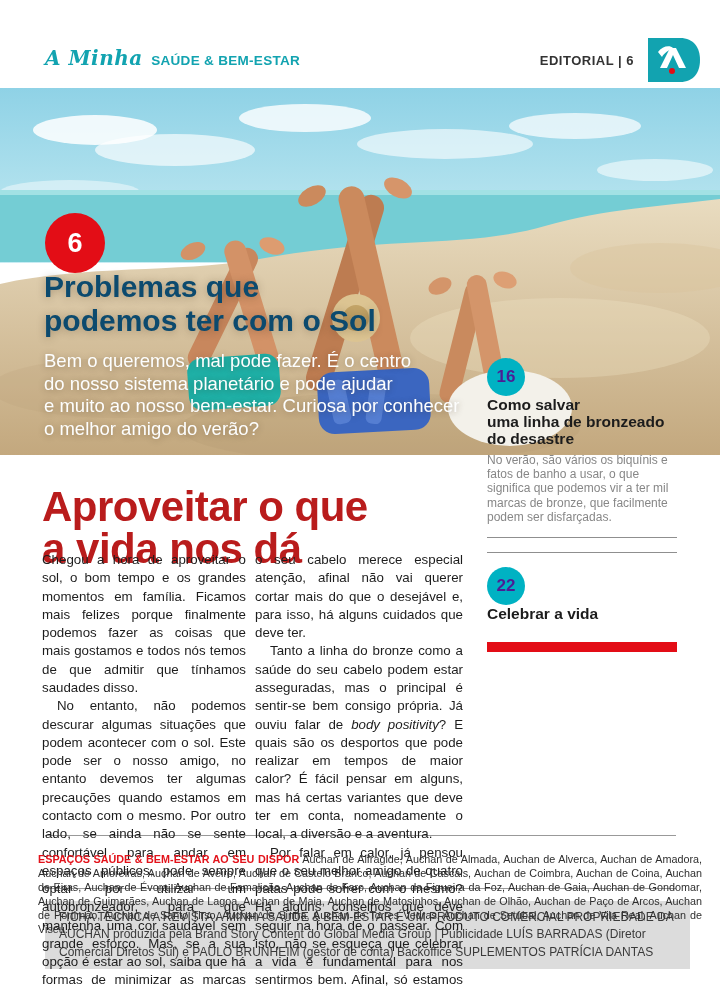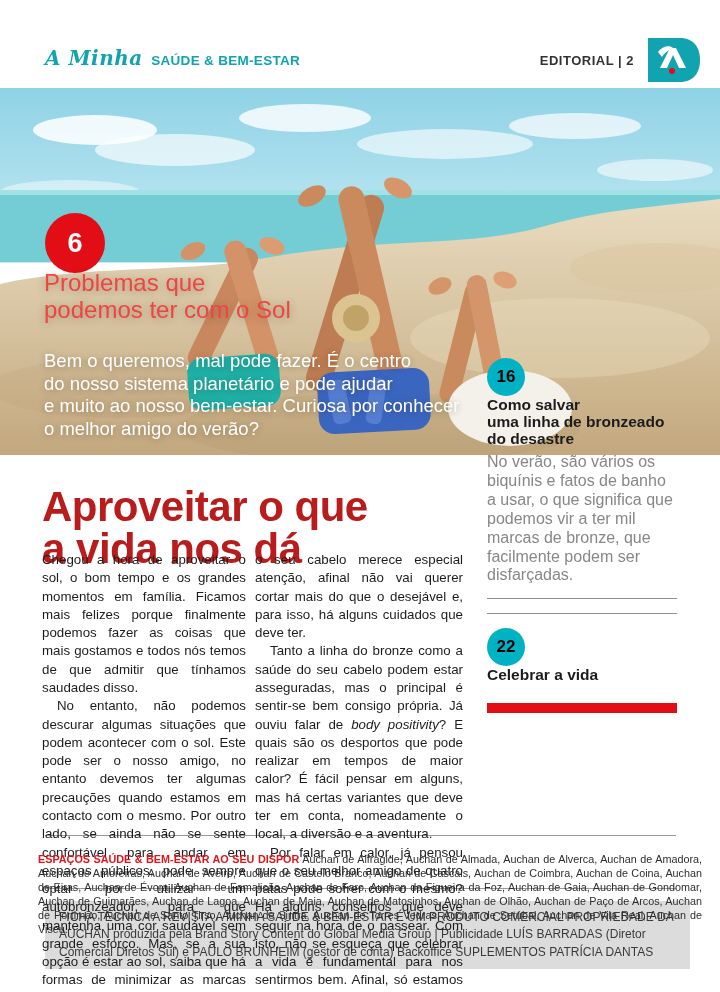--- a/index.html
+++ b/index.html
@@ -60,7 +60,7 @@
     <span class="script">A Minha</span>
     <span class="bold">SAÚDE &amp; BEM-ESTAR</span>
   </div>
-  <div class="page-label">EDITORIAL | 2</div>
+  <div class="page-label">EDITORIAL | 6</div>
   <div class="logo">
     <svg width="54" height="44" viewBox="0 0 54 44">
       <path d="M2 0 H34 C48 0 54 10 54 22 C54 34 48 44 34 44 H2 Z" fill="#12a3b0"></path>

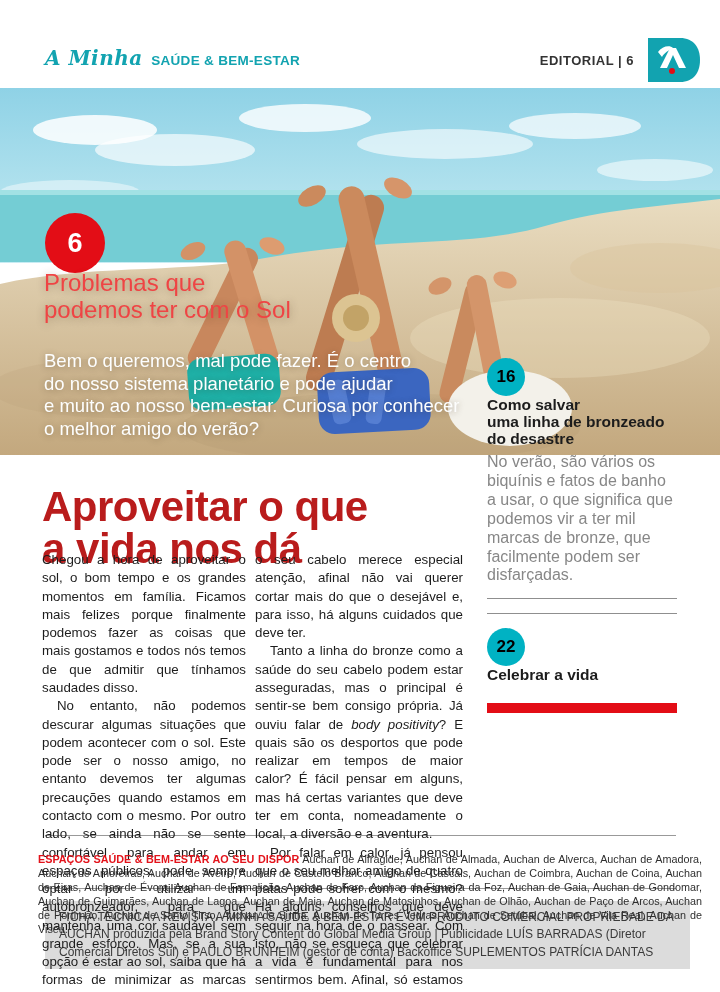--- a/index.html
+++ b/index.html
@@ -17,7 +17,7 @@
   .badge6{position:absolute;left:45px;top:125px;width:60px;height:60px;border-radius:50%;
           background:#e30d16;color:#fff;font-size:27px;font-weight:700;
           display:flex;align-items:center;justify-content:center;}
-  .hero-title{position:absolute;left:44px;top:182px;color:#ef4444;font-size:24px;font-weight:400;
+  .hero-title{position:absolute;left:44px;top:182px;color:#0c4a6e;font-size:30px;font-weight:700;
               line-height:1.12;white-space:pre-line;text-shadow:0 1px 8px rgba(60,40,20,.35);}
   .hero-intro{position:absolute;left:44px;top:262px;color:#fdfefe;font-size:18.5px;font-weight:500;
               line-height:1.22;white-space:pre-line;text-shadow:0 1px 6px rgba(60,40,20,.35);}

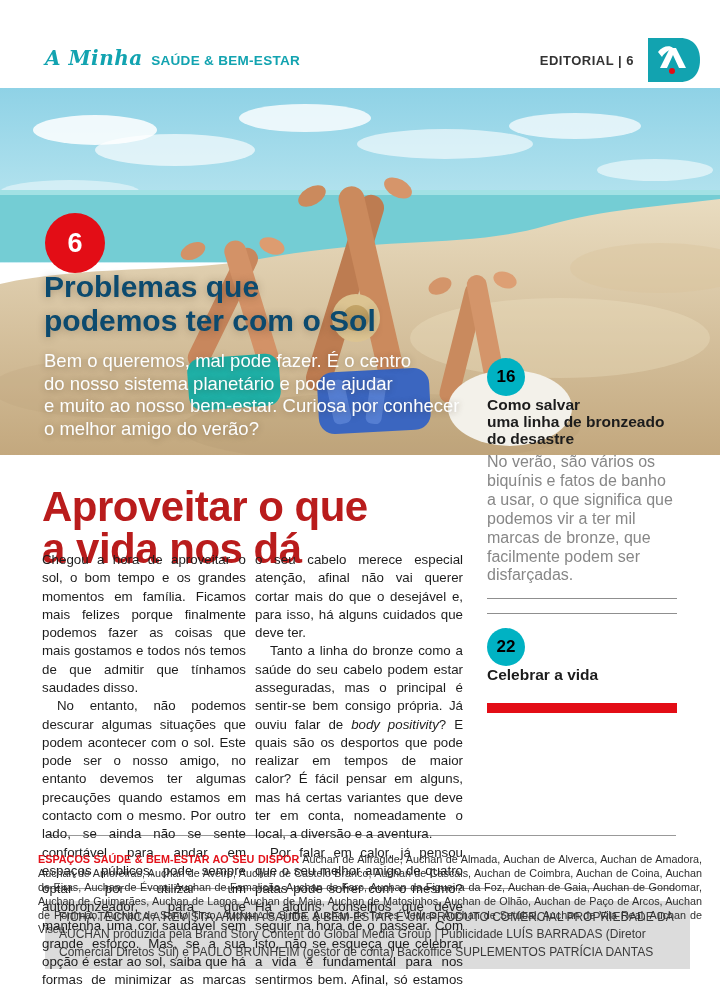--- a/index.html
+++ b/index.html
@@ -34,7 +34,7 @@
   .col p.indent{text-indent:15px;}
   
   .sidebar{position:absolute;left:487px;top:358px;width:190px;z-index:1;}
-  .circle{width:38px;height:38px;border-radius:50%;background:#00b2c3;color:#000000;
+  .circle{width:38px;height:38px;border-radius:50%;background:#00b2c3;color:#4c1d95;
           font-size:17px;font-weight:700;display:flex;align-items:center;justify-content:center;}
   .side-title{margin-top:0;font-size:15.5px;font-weight:800;color:#1c1c1c;line-height:1.1;white-space:pre-line;}
   .side-title.italic{font-style:italic;}

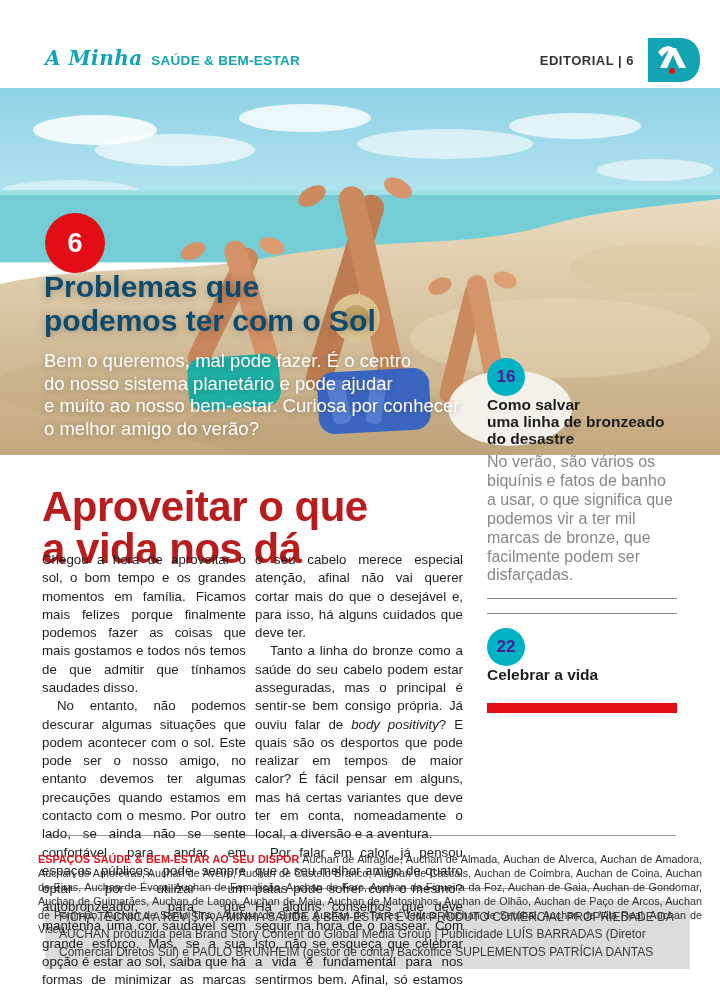--- a/index.html
+++ b/index.html
@@ -38,7 +38,7 @@
           font-size:17px;font-weight:700;display:flex;align-items:center;justify-content:center;}
   .side-title{margin-top:0;font-size:15.5px;font-weight:800;color:#1c1c1c;line-height:1.1;white-space:pre-line;}
   .side-title.italic{font-style:italic;}
-  .side-desc{margin-top:6px;font-size:16px;color:#878787;line-height:1.18;}
+  .side-desc{margin-top:6px;font-size:12px;color:#878787;line-height:1.18;}
   .side-div{border:none;border-top:1px solid #8f8f8f;margin:13px 0 14px 0;}
   .red-bar{height:10px;background:#e30d16;margin-top:20px;}
   

